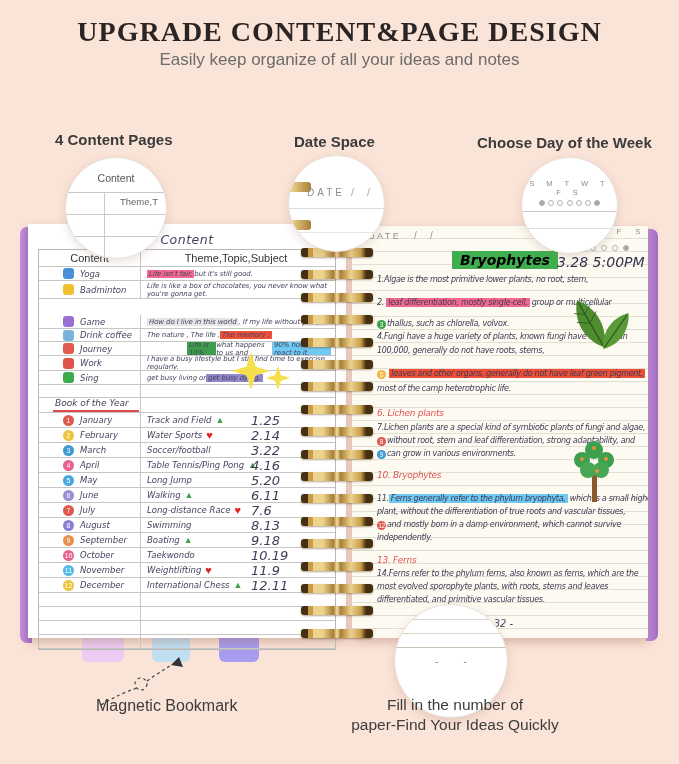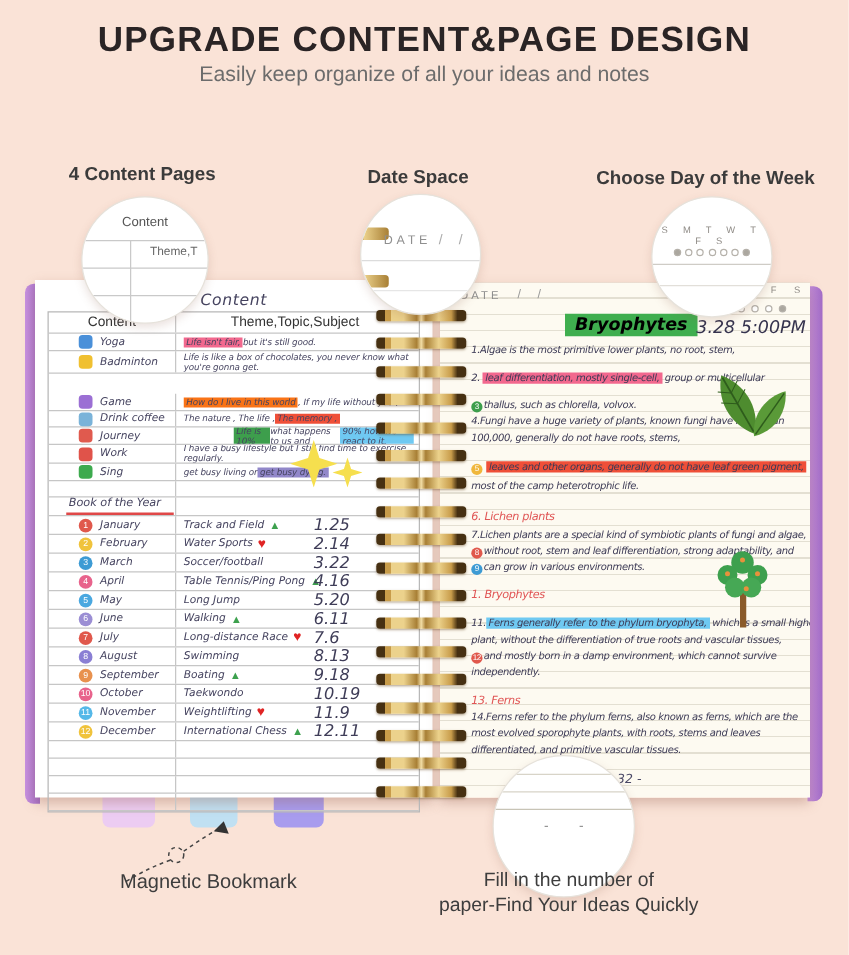--- a/index.html
+++ b/index.html
@@ -7,7 +7,7 @@
          font-family:"Liberation Sans",sans-serif;}
   
   .title{position:absolute;top:16px;left:0;width:100%;text-align:center;
-         font-family:Liberation Sans, sans-serif;font-weight:700;font-size:28px;
+         font-family:Liberation Serif, serif;font-weight:700;font-size:28px;
          letter-spacing:1px;color:#2a2425;}
   .subtitle{position:absolute;top:50px;left:0;width:100%;text-align:center;
             font-size:17px;color:#6c6c6c;}

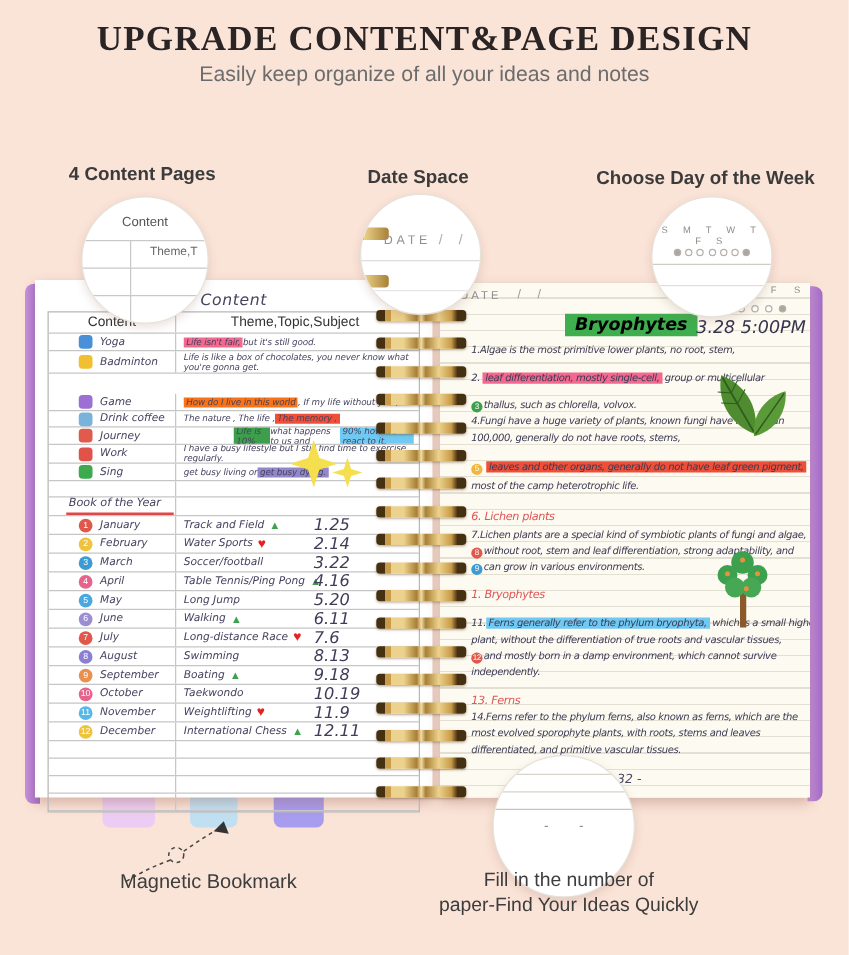--- a/index.html
+++ b/index.html
@@ -55,7 +55,7 @@
   .marker.triangle{color:#3da14e;}
   .marker.heart{color:#e02424;font-size:11px;}
   .hl{padding:0 2px;}
-  .hl-pink{background:#f2688e;}.hl-yellow{background:#f97316;}.hl-red{background:#ef4f38;}
+  .hl-pink{background:#f2688e;}.hl-yellow{background:#e5e5e5;}.hl-red{background:#ef4f38;}
   .hl-green{background:#3d9e4c;margin-left:40px;}.hl-blue{background:#6fc9f2;}.hl-purple{background:#9187c9;}
   
   .rp-date{position:absolute;top:5px;left:16px;font-size:9px;letter-spacing:2.5px;

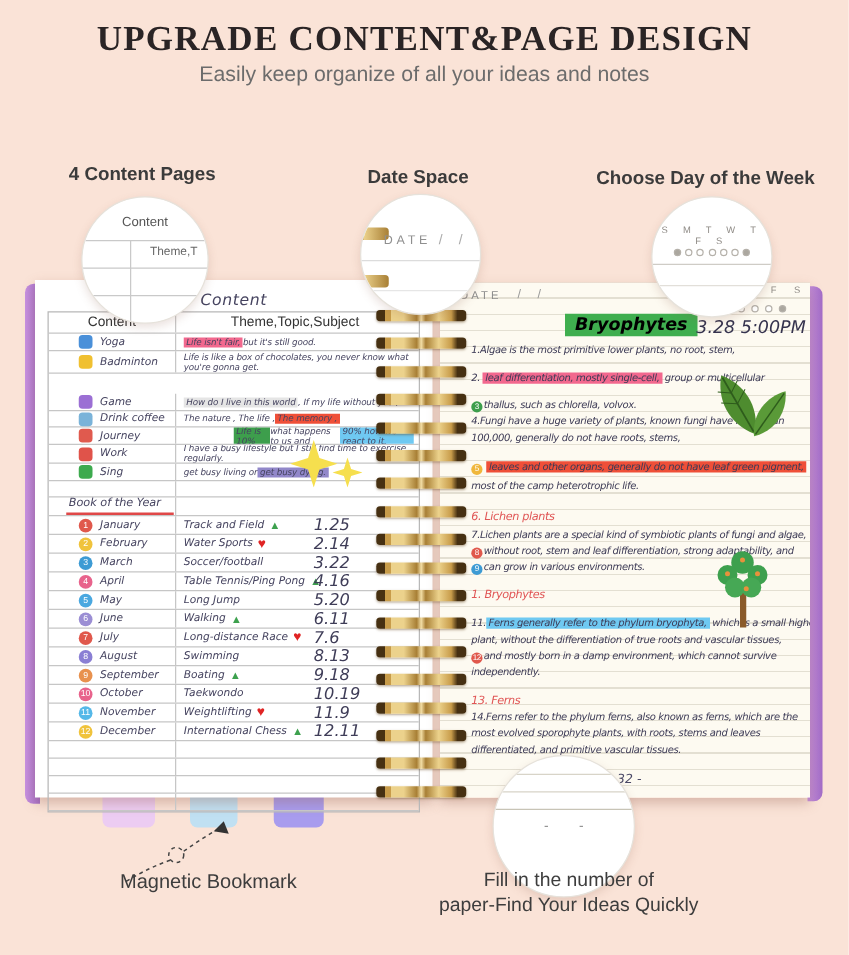--- a/index.html
+++ b/index.html
@@ -379,7 +379,7 @@
           <div class="note-line hw" style="top: 196px;"><span>7.Lichen plants are a special kind of symbiotic plants of fungi and algae,</span></div>
           <div class="note-line hw" style="top: 209px;"><span class="nbadge" style="background: rgb(224, 88, 76);">8</span><span>without root, stem and leaf differentiation, strong adaptability, and</span></div>
           <div class="note-line hw" style="top: 222px;"><span class="nbadge" style="background: rgb(61, 155, 212);">9</span><span>can grow in various environments.</span></div>
-          <div class="note-line hw" style="top: 244px;"><span class="note-red">1. Bryophytes</span></div>
+          <div class="note-line hw" style="top: 244px;"><span class="note-red">10. Bryophytes</span></div>
           <div class="note-line hw" style="top: 267px;"><span>11.</span><span class="hl hl-blue">Ferns generally refer to the phylum bryophyta,</span><span> which is a small higher</span></div>
           <div class="note-line hw" style="top: 280px;"><span>plant, without the differentiation of true roots and vascular tissues,</span></div>
           <div class="note-line hw" style="top: 293px;"><span class="nbadge" style="background: rgb(224, 88, 76);">12</span><span>and mostly born in a damp environment, which cannot survive</span></div>

